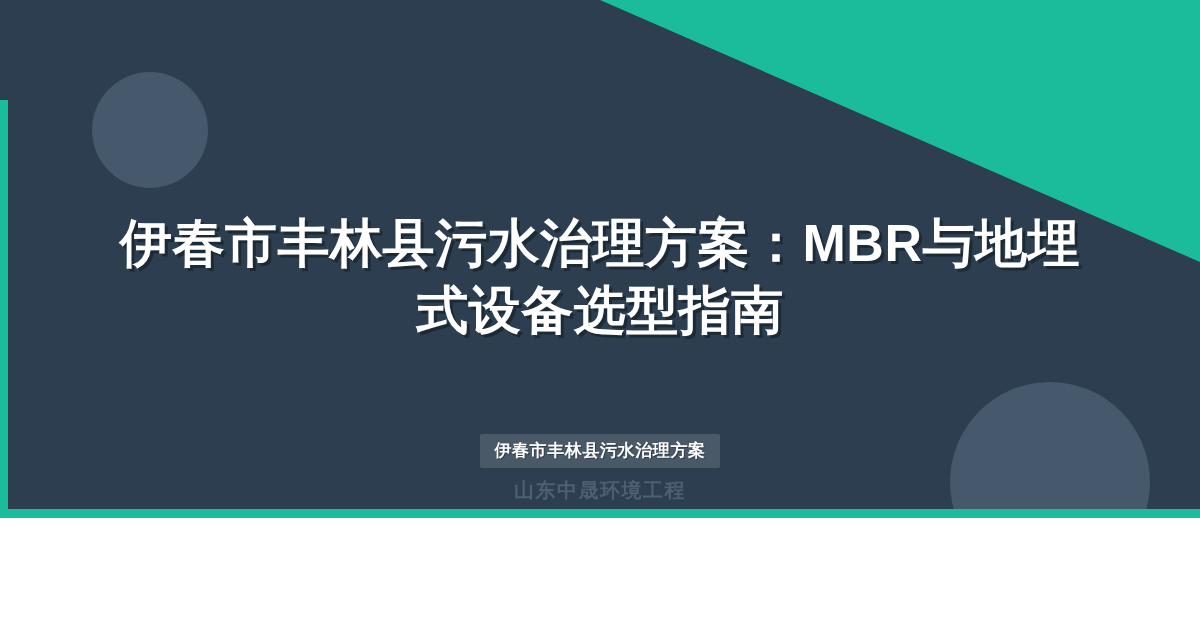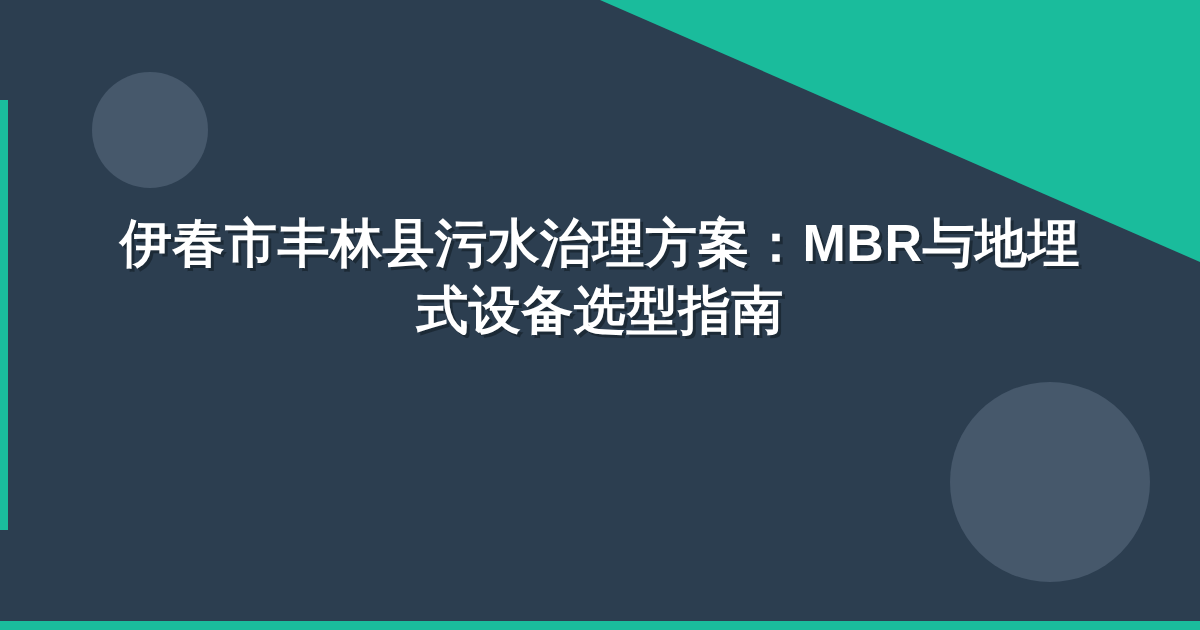--- a/index.html
+++ b/index.html
@@ -11,7 +11,7 @@
   #card {
     position: relative;
     width: 1200px;
-    height: 630px;
+    height: 518px;
     overflow: hidden;
     background: #2c3e50;
     font-family: "Liberation Sans", "DejaVu Sans", sans-serif;

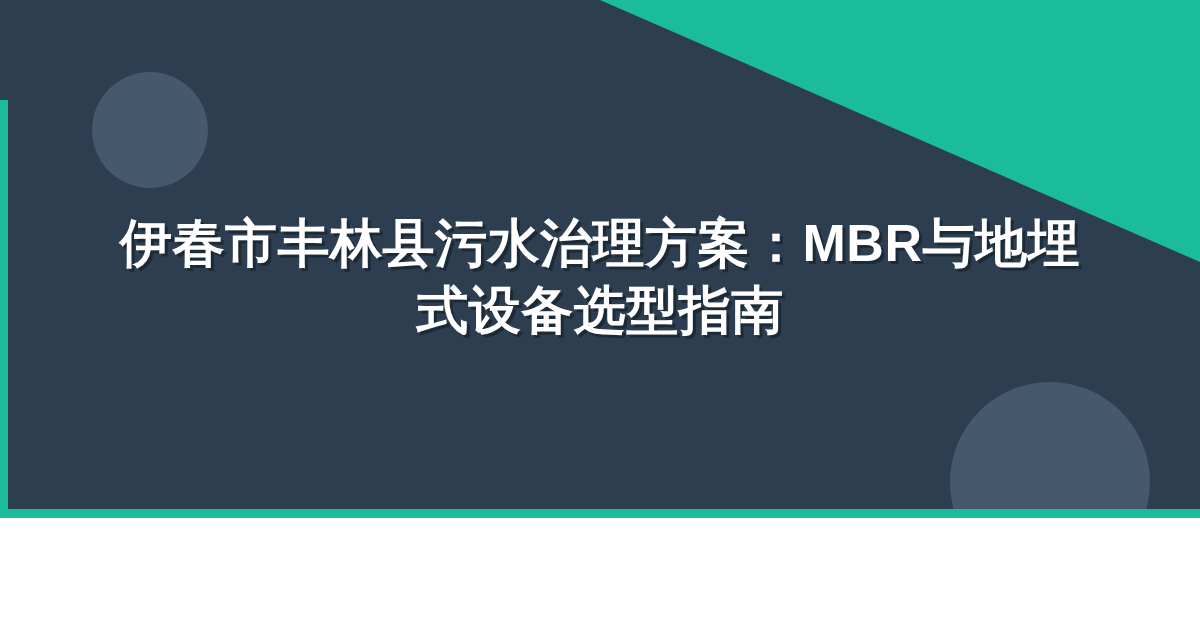--- a/index.html
+++ b/index.html
@@ -148,6 +148,10 @@
     <h1 class="title">伊春市丰林县污水治理方案：MBR与地埋式设备选型指南</h1>
   </div>
 
+  <div class="footer">
+    <span class="footer-badge">伊春市丰林县污水治理方案</span>
+    <span class="footer-brand">山东中晟环境工程</span>
+  </div>
 
 </div>
 

